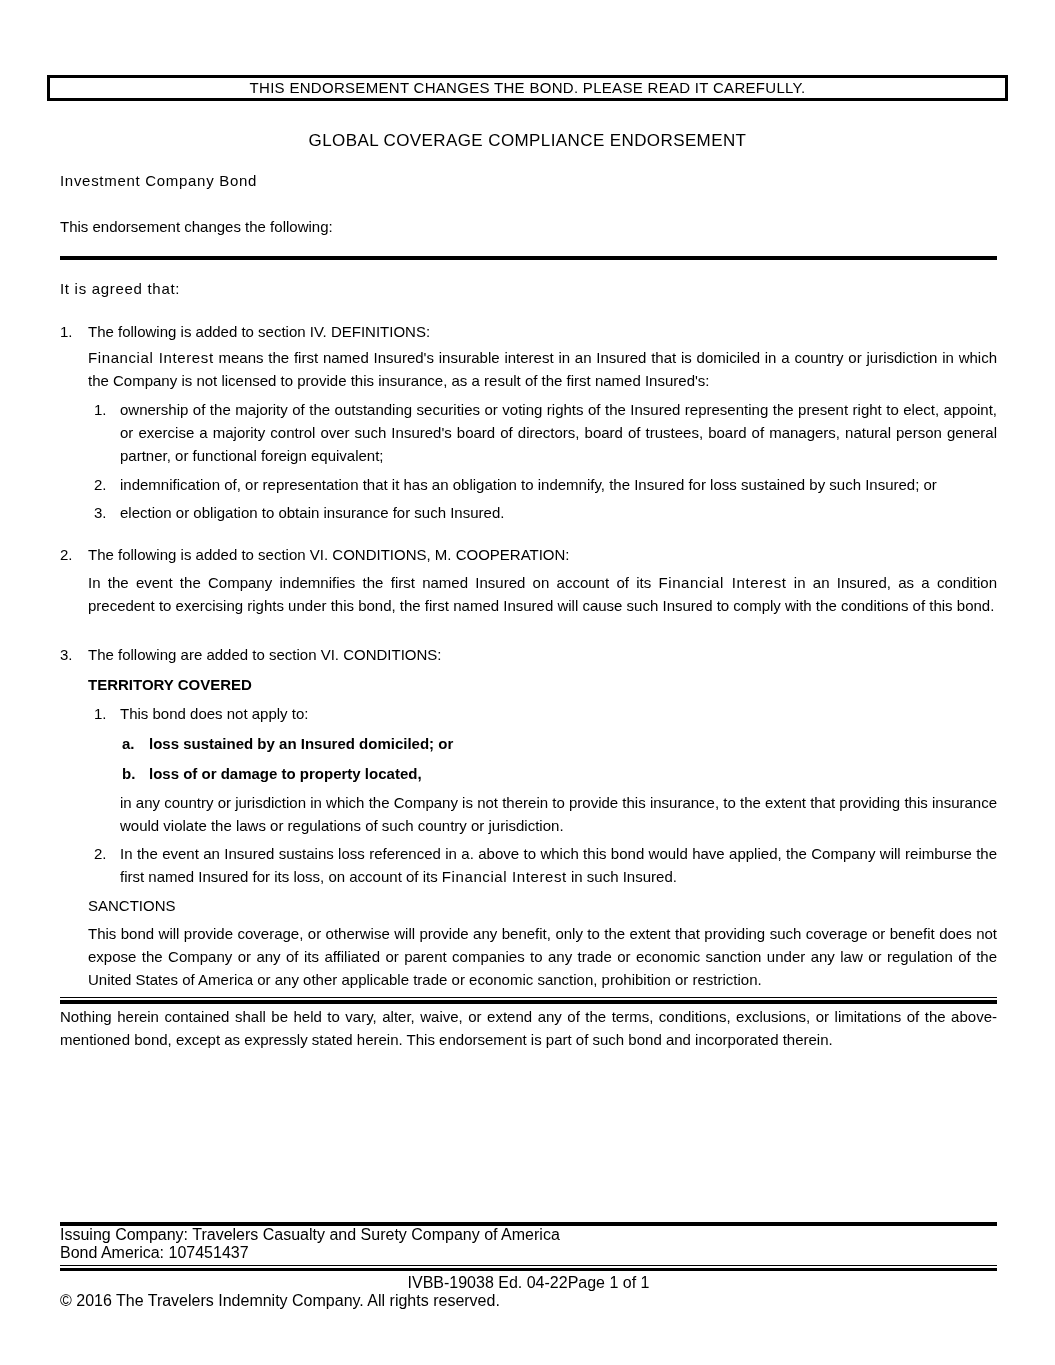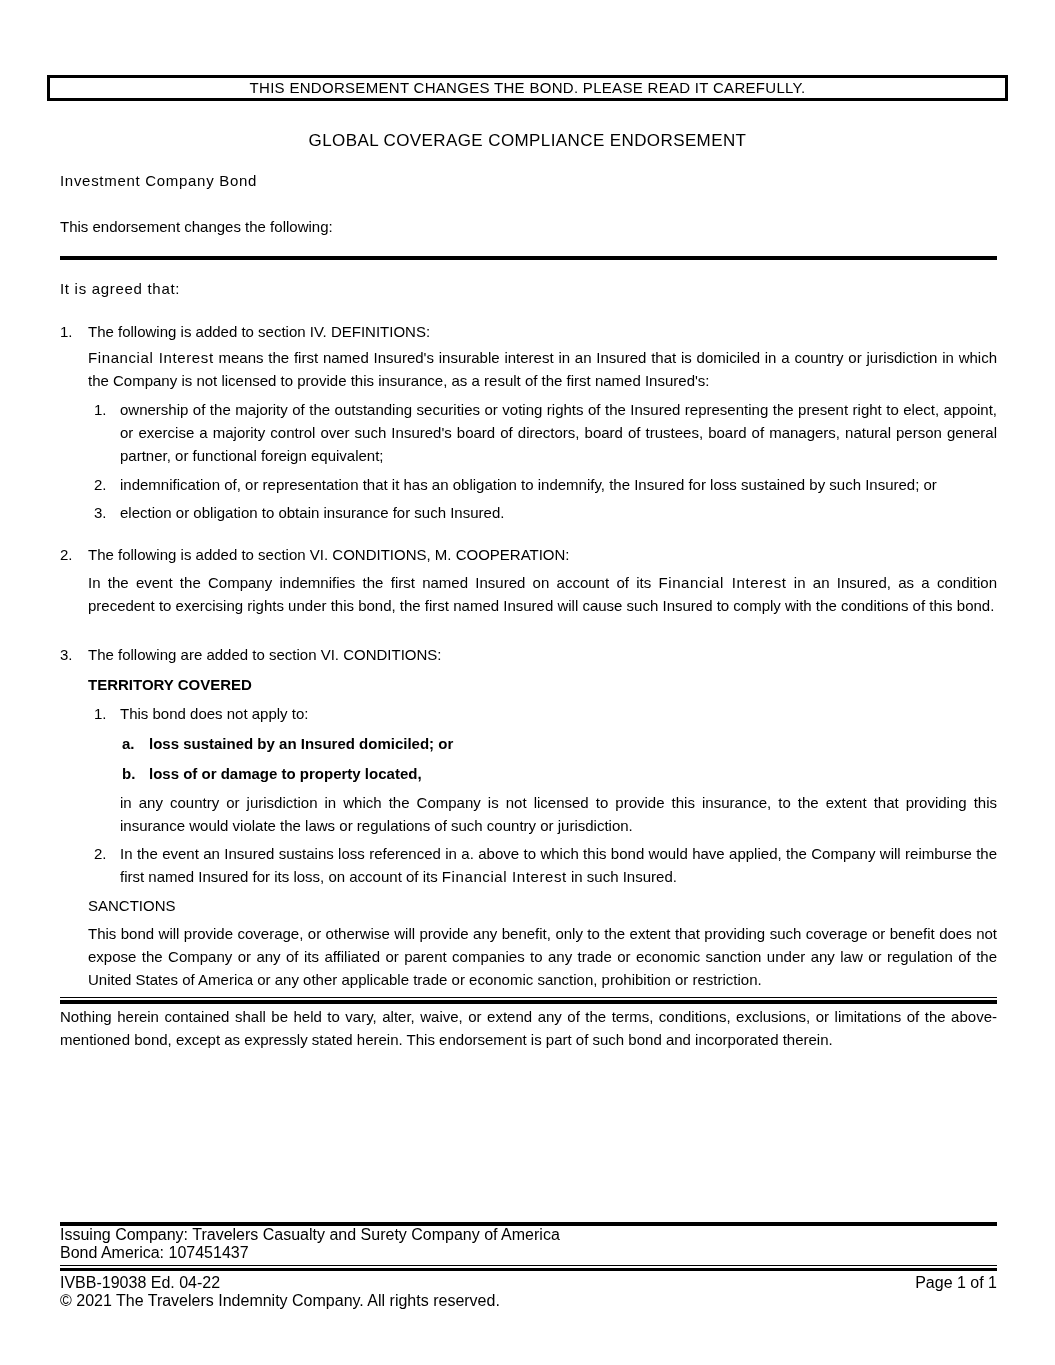--- a/index.html
+++ b/index.html
@@ -156,7 +156,7 @@
       <span class="m">b.</span>
       <span class="t nj">loss of or damage to property located,</span>
     </div>
-    <p class="ind2 just mt-item6">in any country or jurisdiction in which the Company is not licensed to provide this insurance, to the extent that providing this insurance would violate the laws or regulations of such country or jurisdiction.</p>
+    <p class="ind2 just mt-item6">in any country or jurisdiction in which the Company is not therein to provide this insurance, to the extent that providing this insurance would violate the laws or regulations of such country or jurisdiction.</p>
 
     <div class="li1 mt-item5">
       <span class="m">2.</span>

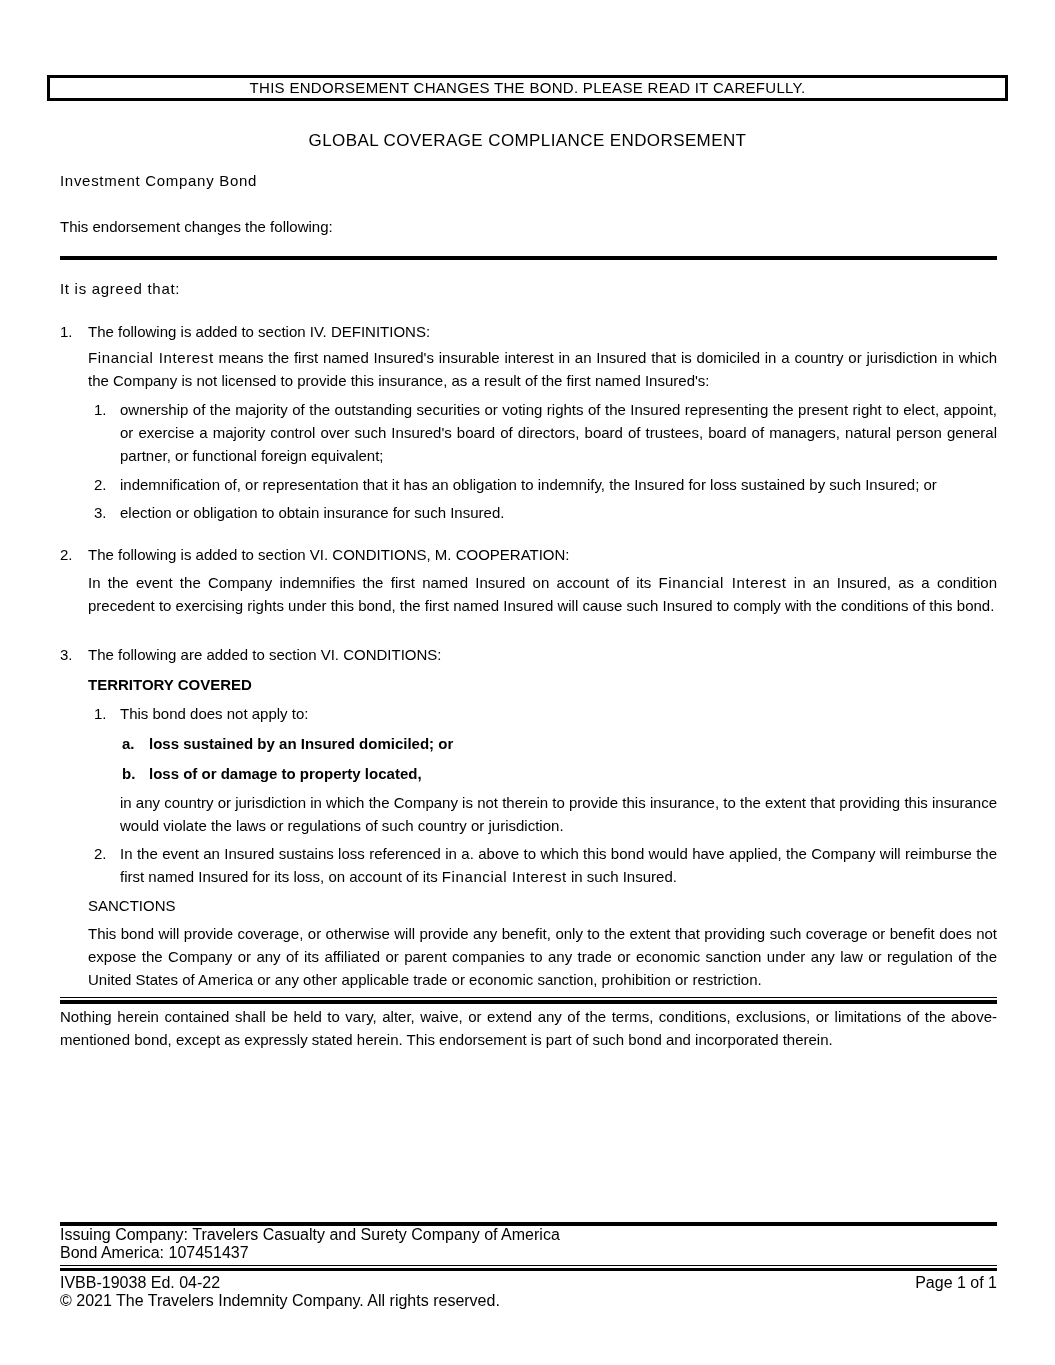--- a/index.html
+++ b/index.html
@@ -90,7 +90,7 @@
   .footer .frule-double .thin { height: 1px; background: #000000; margin-bottom: 2px; }
   .footer .frule-double .bar { height: 3px; background: #000000; }
   .footer .fline { margin-top: 0; }
-  .footer .form-line { display: flex; justify-content: space-between; margin-top: 3px; }
+  .footer .form-line { display: flex; justify-content: center; margin-top: 3px; }
 </style>
 </head>
 <body>

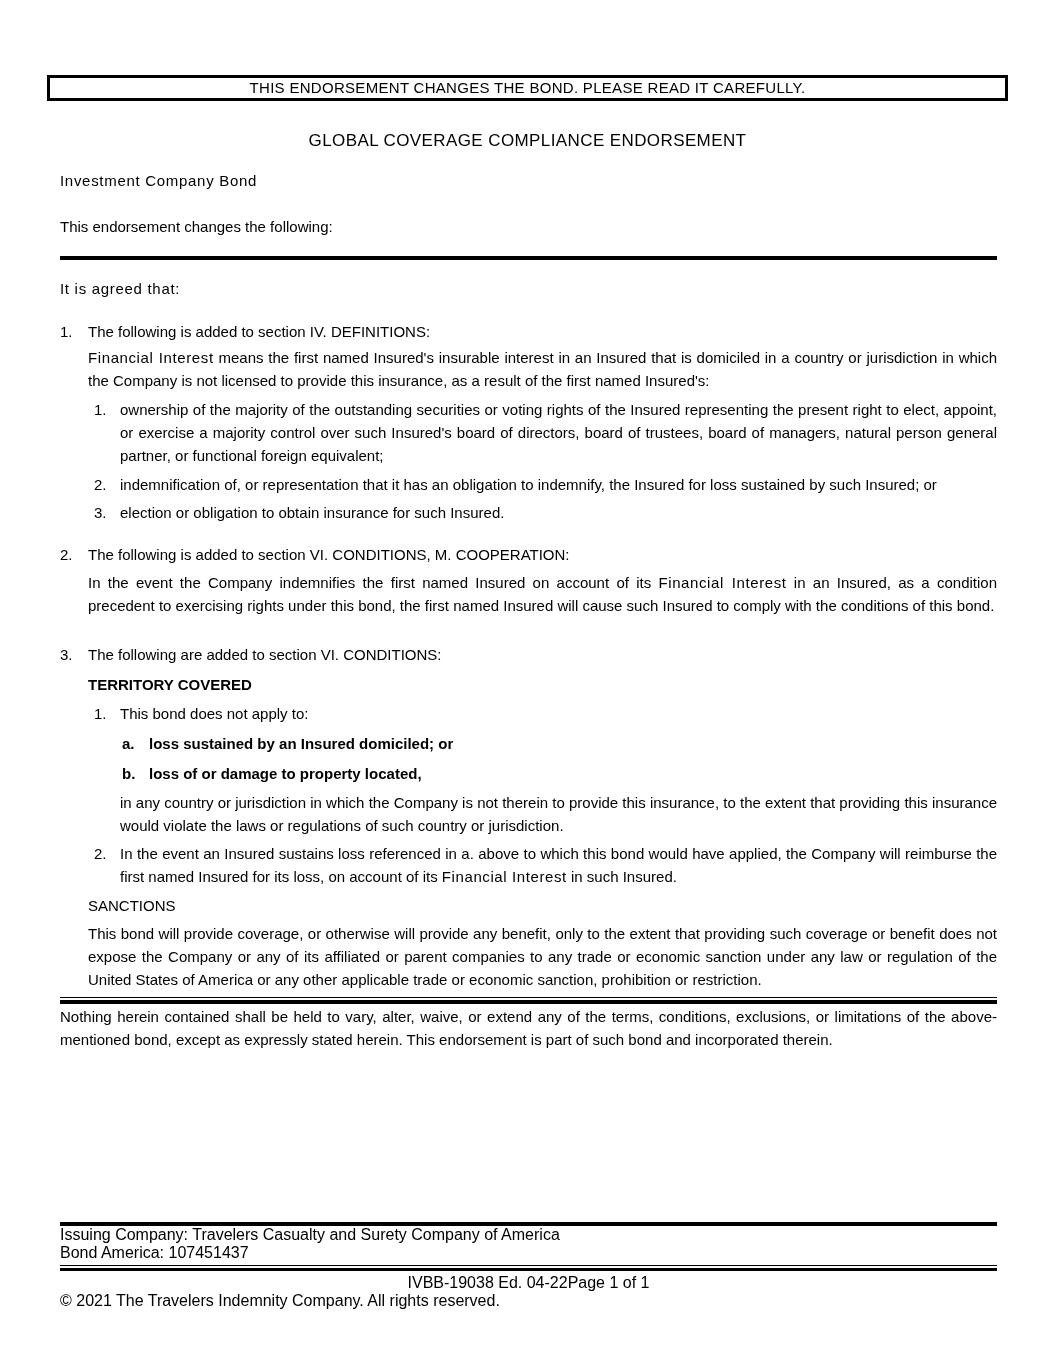--- a/index.html
+++ b/index.html
@@ -187,7 +187,7 @@
         <span>IVBB-19038 Ed. 04-22</span>
         <span>Page 1 of 1</span>
       </p>
-    <p class="fline">© 2021 The Travelers Indemnity Company. All rights reserved.</p>
+    <p class="fline">© 2016 The Travelers Indemnity Company. All rights reserved.</p>
   </div>
 
 </div>

